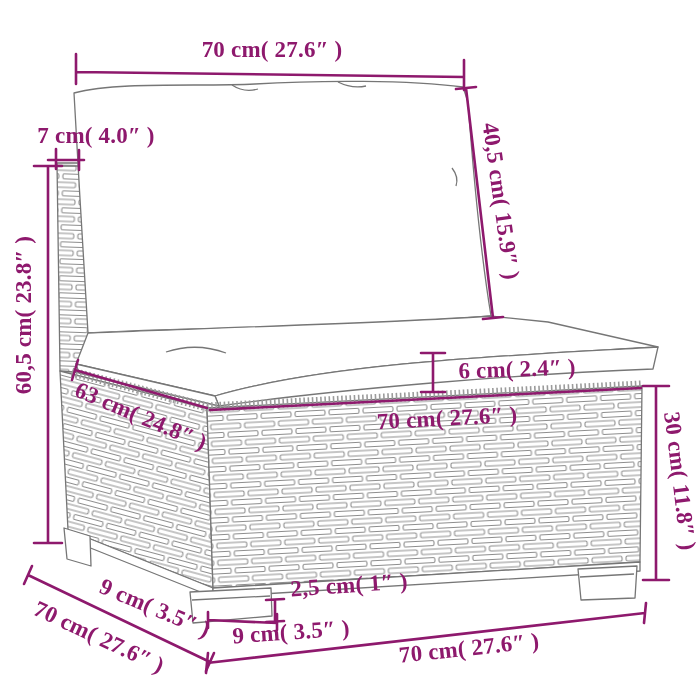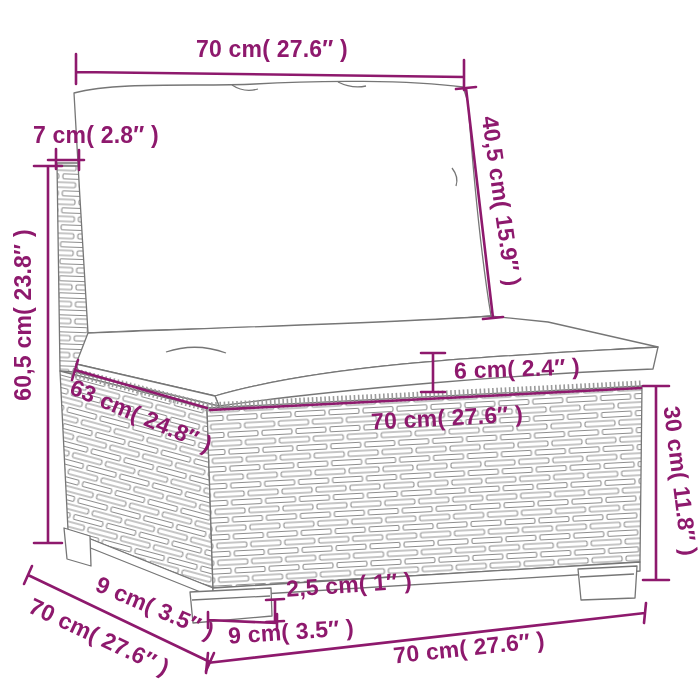--- a/index.html
+++ b/index.html
@@ -5,7 +5,7 @@
   html,body{margin:0;padding:0;background:#fff;}
   #stage{
     position:relative;width:700px;height:700px;background:#fff;overflow:hidden;
-    font-family:Liberation Sans, sans-serif;
+    font-family:Liberation Serif, serif;
   }
   #stage svg{position:absolute;left:0;top:0;}
   .dim-label{

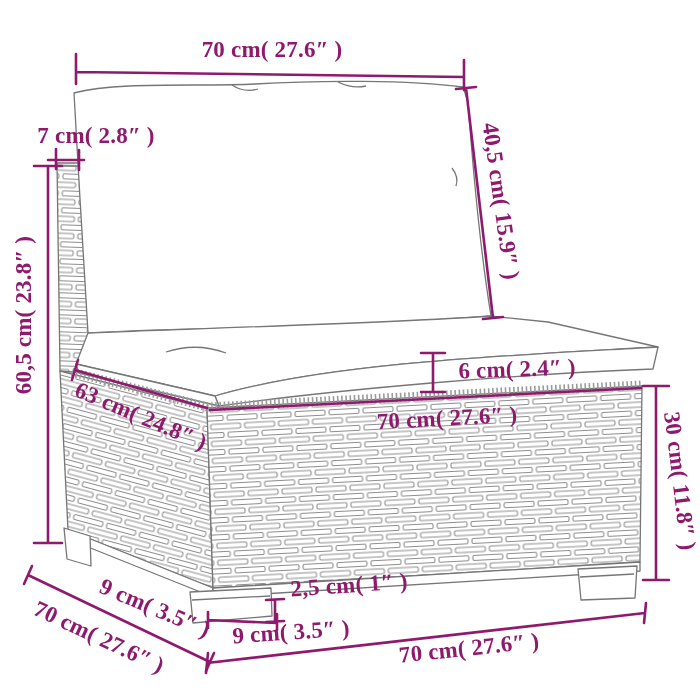--- a/index.html
+++ b/index.html
@@ -90,7 +90,7 @@
 
   <div class="dim-label" style="left:272px;top:49px;--r:0deg">70 cm( 27.6″ )</div>
   <div class="dim-label" style="left:501px;top:201px;--r:82deg">40,5 cm( 15.9″ )</div>
-  <div class="dim-label" style="left:96px;top:135px;--r:0deg">7 cm( 2.8″ )</div>
+  <div class="dim-label" style="left:96px;top:135px;--r:0deg">7 cm( 4.0″ )</div>
   <div class="dim-label" style="left:23px;top:315px;--r:-90deg">60,5 cm( 23.8″ )</div>
   <div class="dim-label" style="left:517px;top:369px;--r:-2deg">6 cm( 2.4″ )</div>
   <div class="dim-label" style="left:141px;top:416px;--r:23deg">63 cm( 24.8″ )</div>

